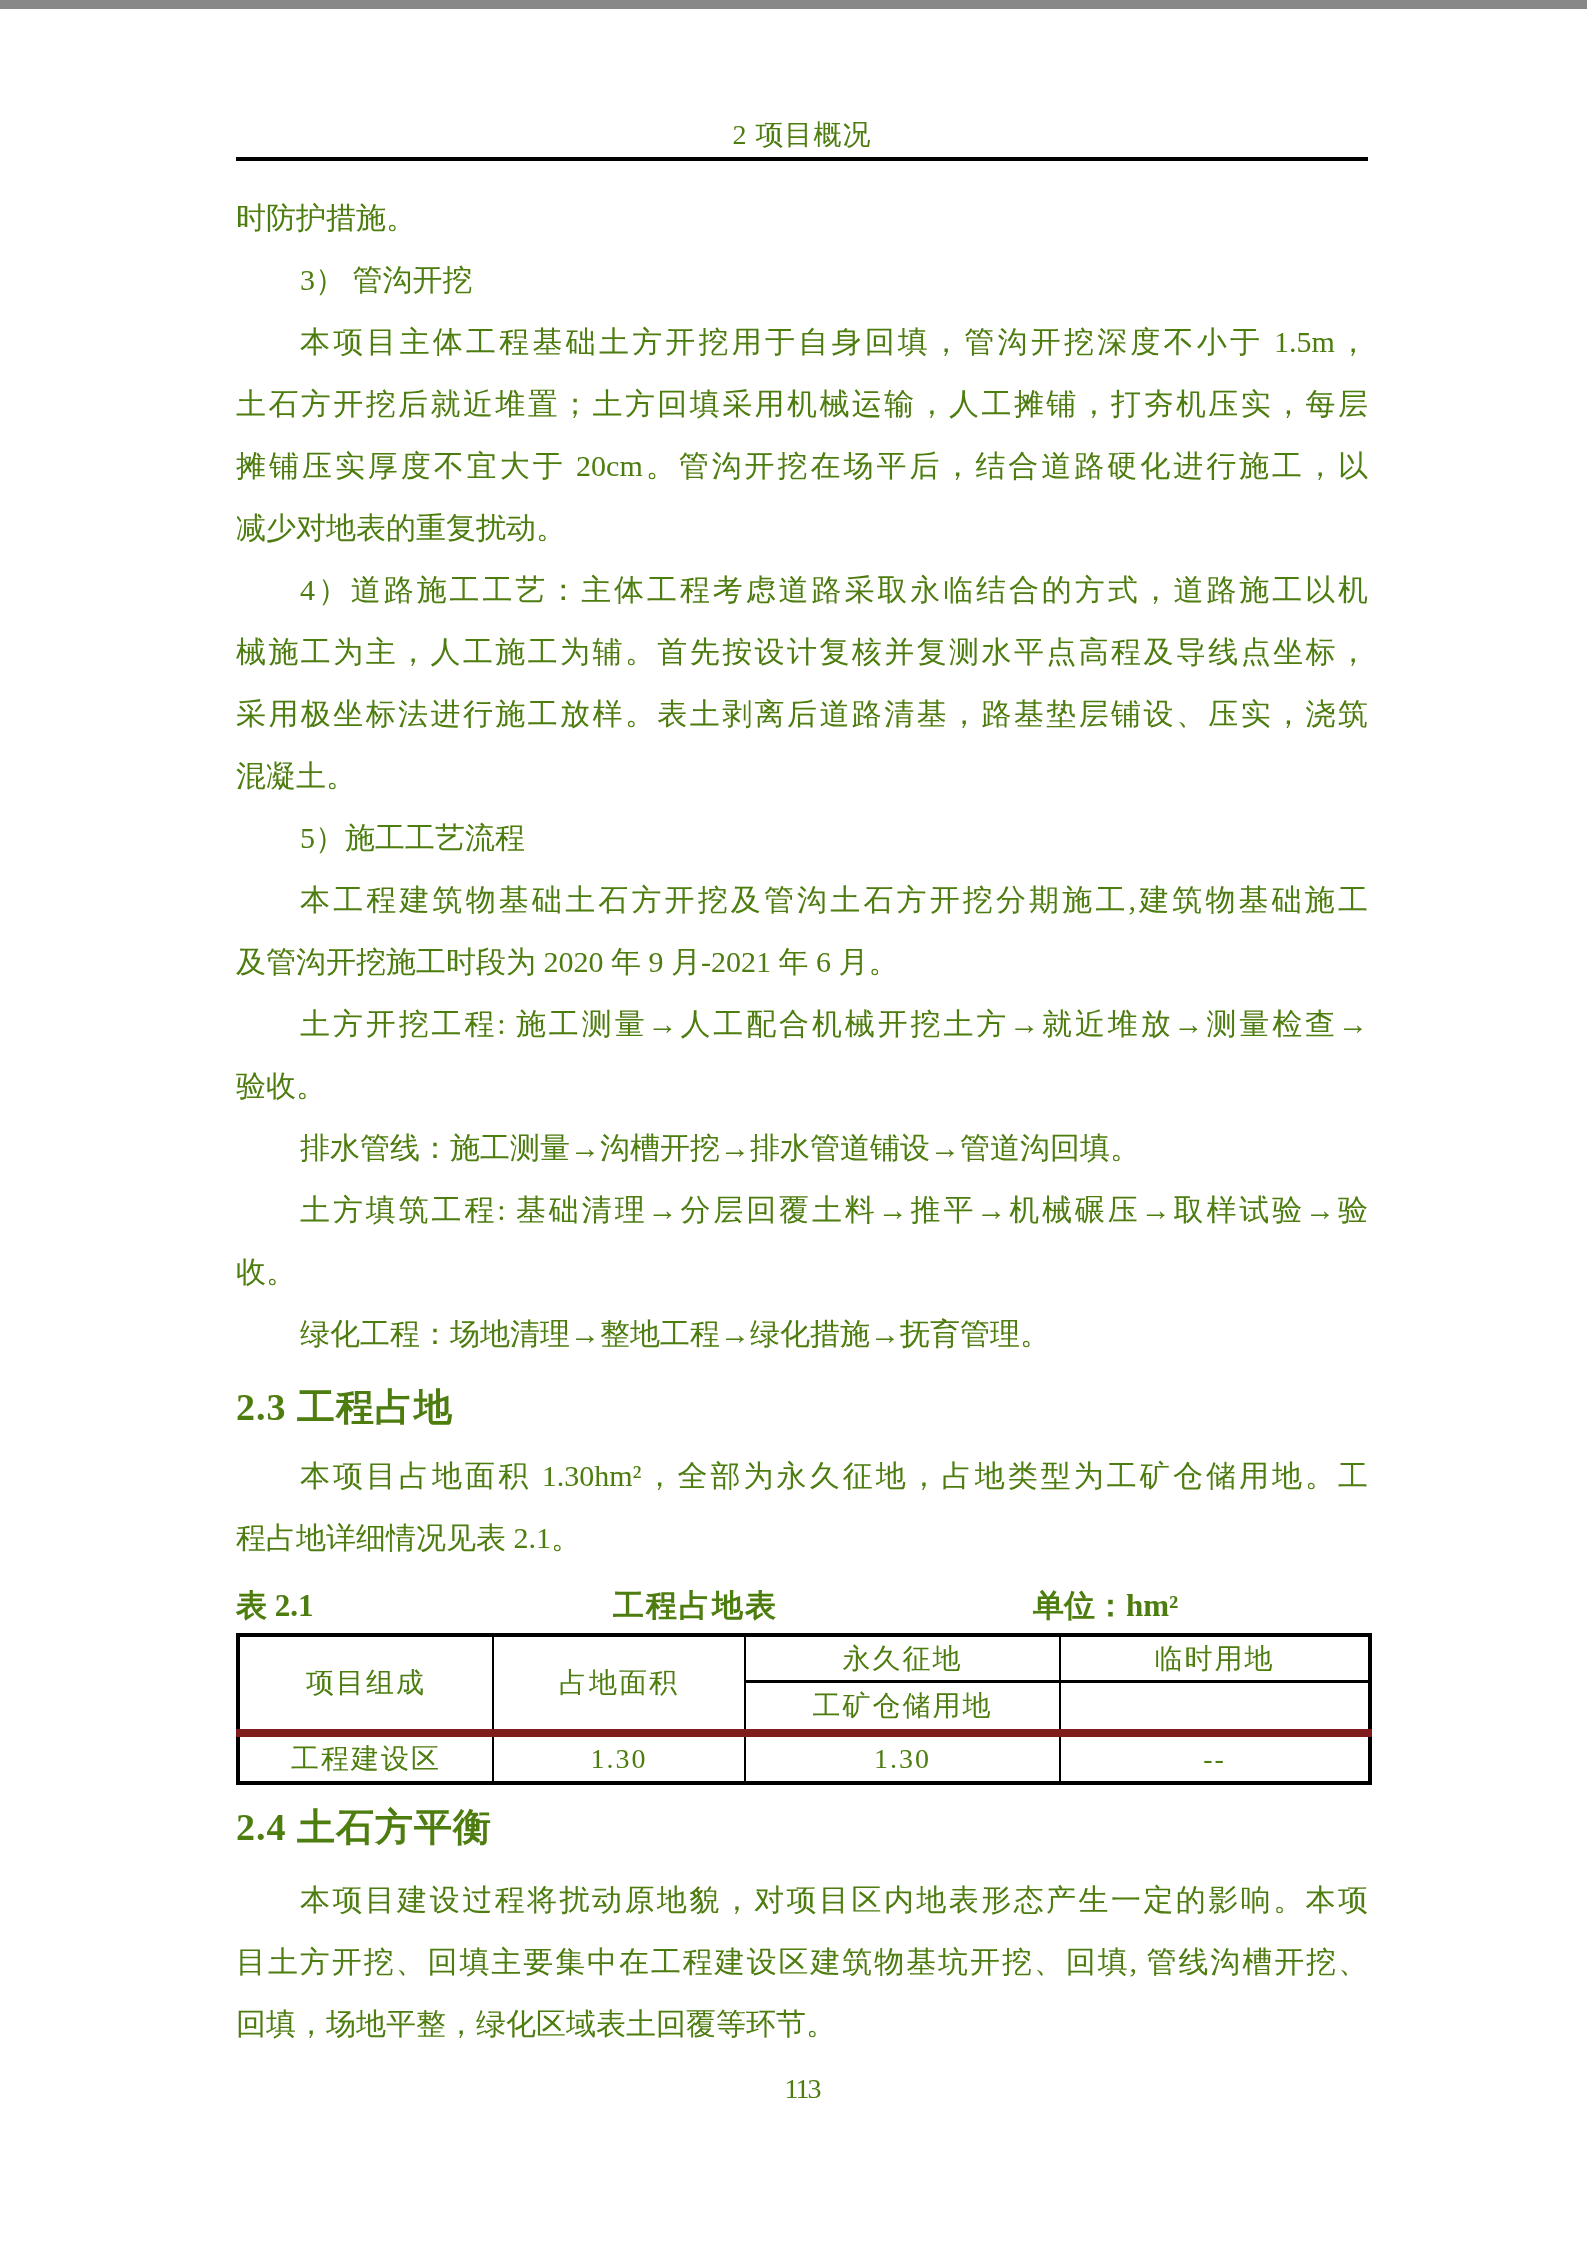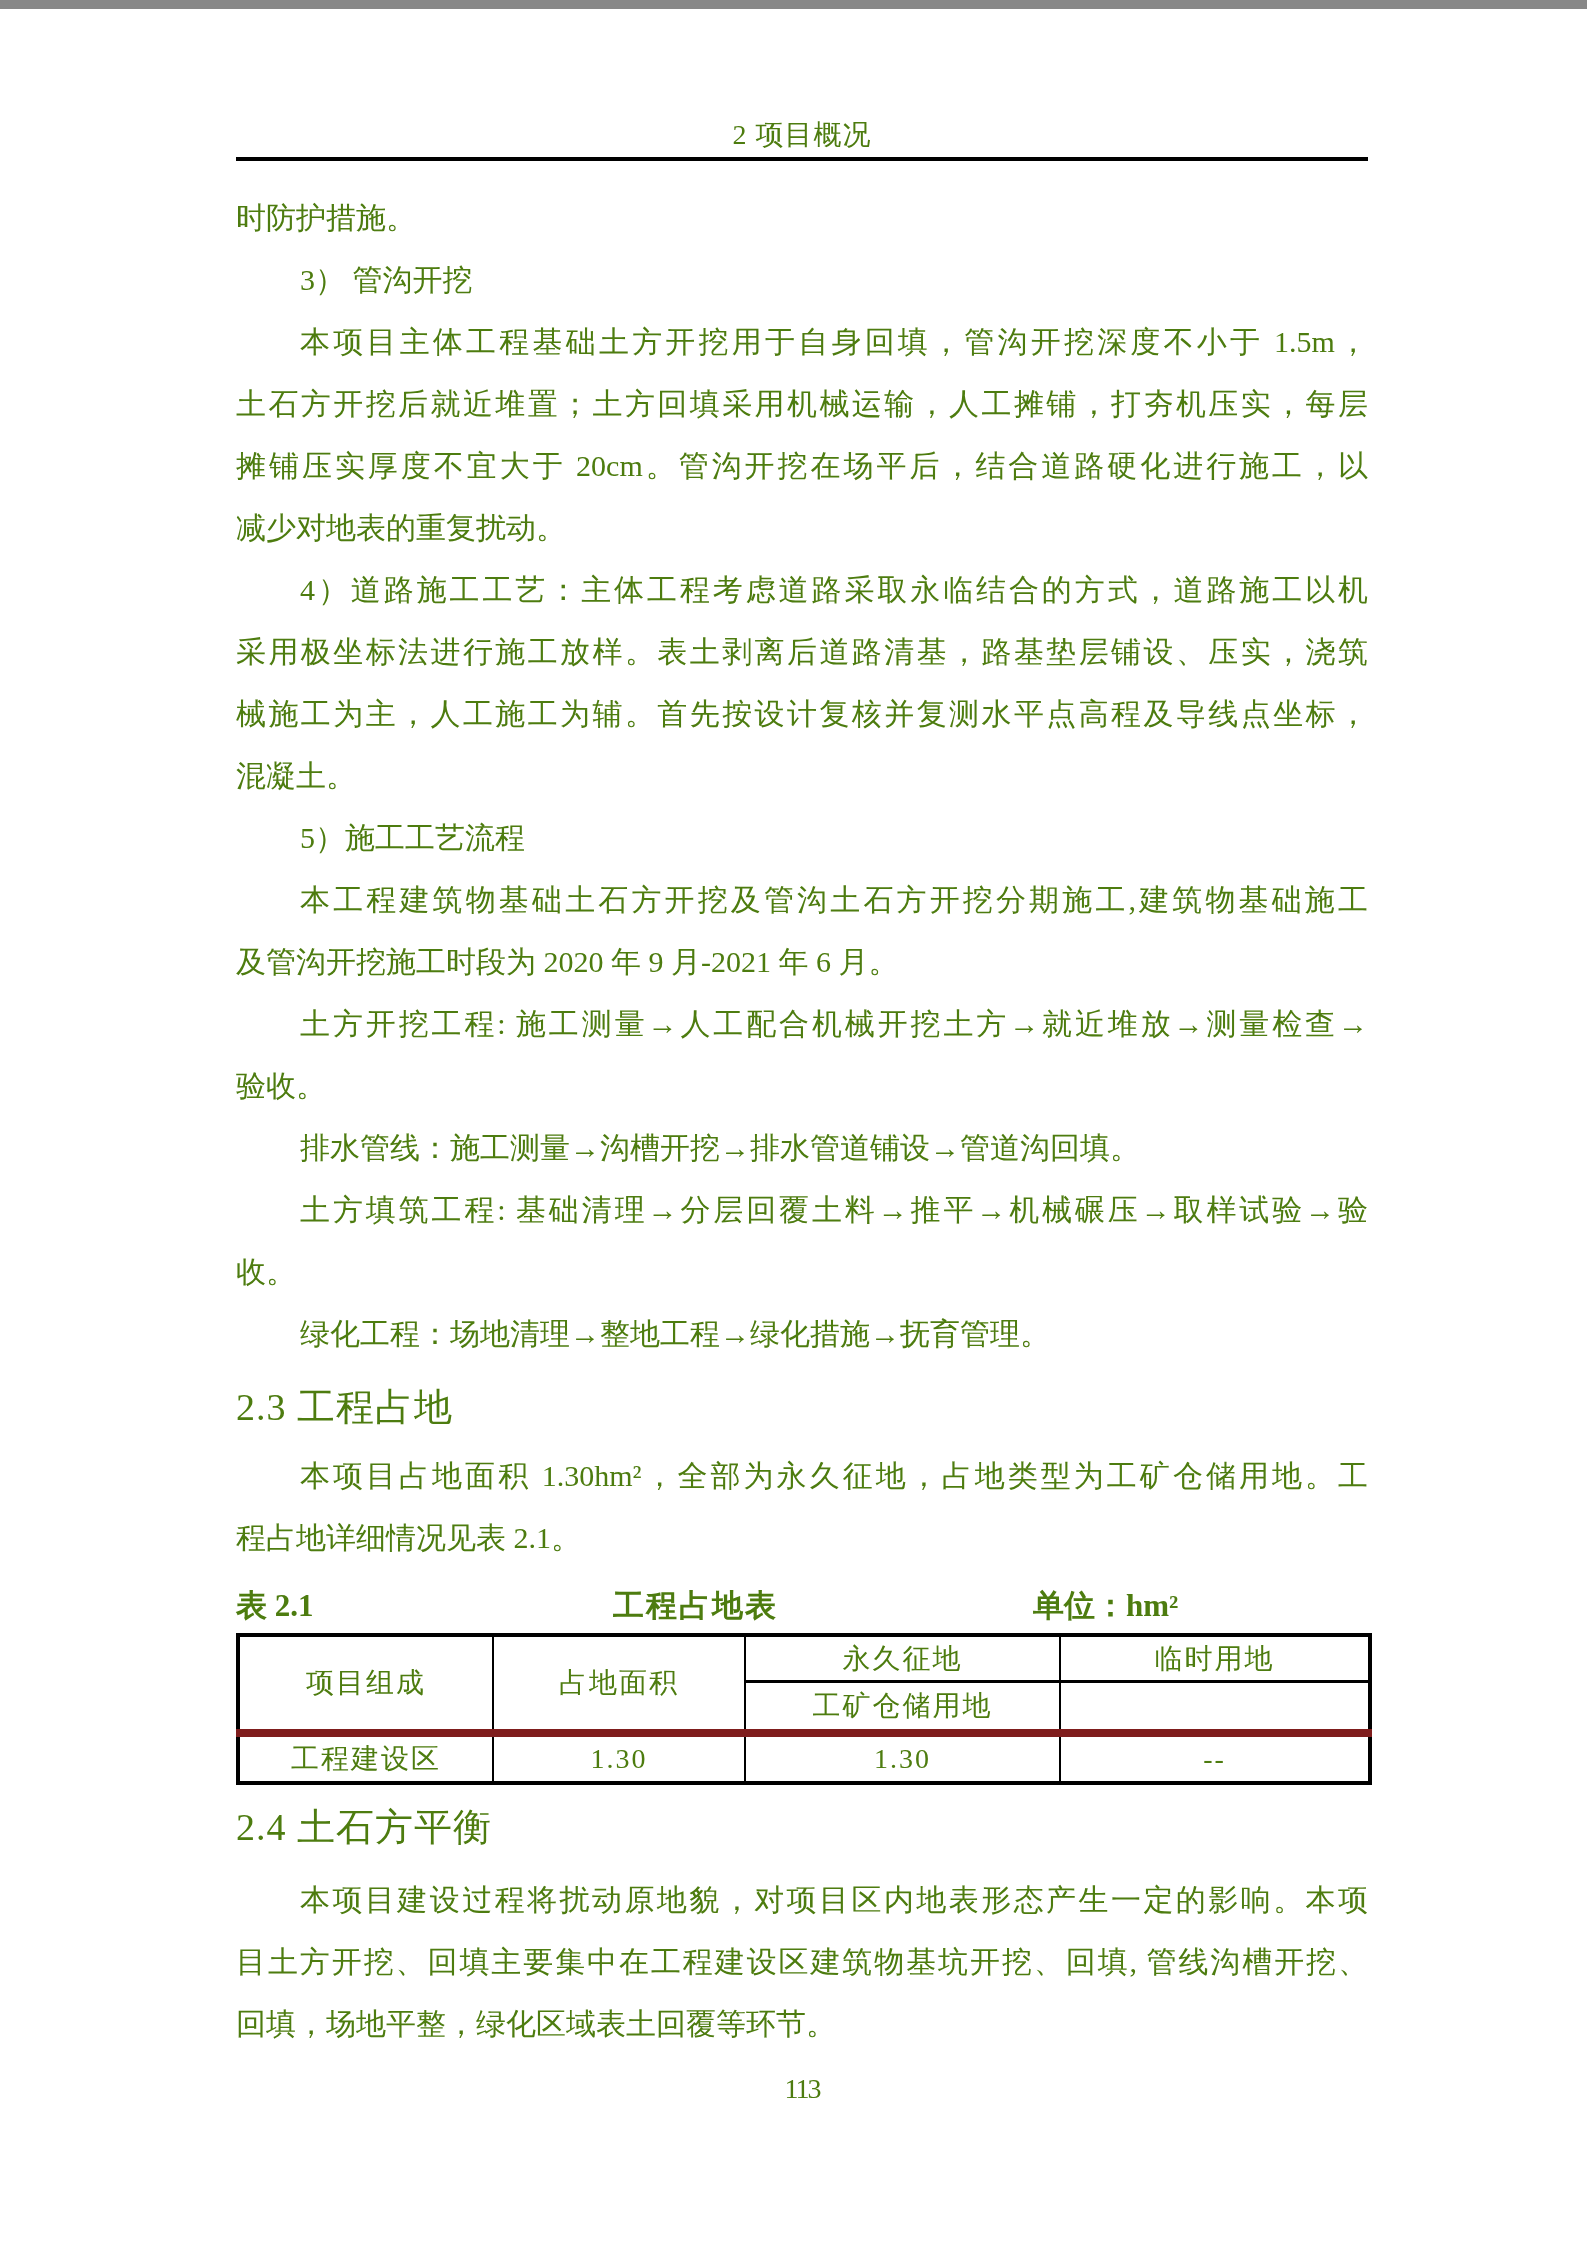--- a/index.html
+++ b/index.html
@@ -106,8 +106,8 @@
       <div class="ln fill">摊铺压实厚度不宜大于 20cm。管沟开挖在场平后，结合道路硬化进行施工，以</div>
       <div class="ln">减少对地表的重复扰动。</div>
       <div class="ln ind fill">4）道路施工工艺：主体工程考虑道路采取永临结合的方式，道路施工以机</div>
+      <div class="ln fill">械施工为主，人工施工为辅。首先按设计复核并复测水平点高程及导线点坐标，</div>
       <div class="ln fill">采用极坐标法进行施工放样。表土剥离后道路清基，路基垫层铺设、压实，浇筑</div>
-      <div class="ln fill">械施工为主，人工施工为辅。首先按设计复核并复测水平点高程及导线点坐标，</div>
       <div class="ln">混凝土。</div>
       <div class="ln ind">5）施工工艺流程</div>
       <div class="ln ind fill">本工程建筑物基础土石方开挖及管沟土石方开挖分期施工,建筑物基础施工</div>

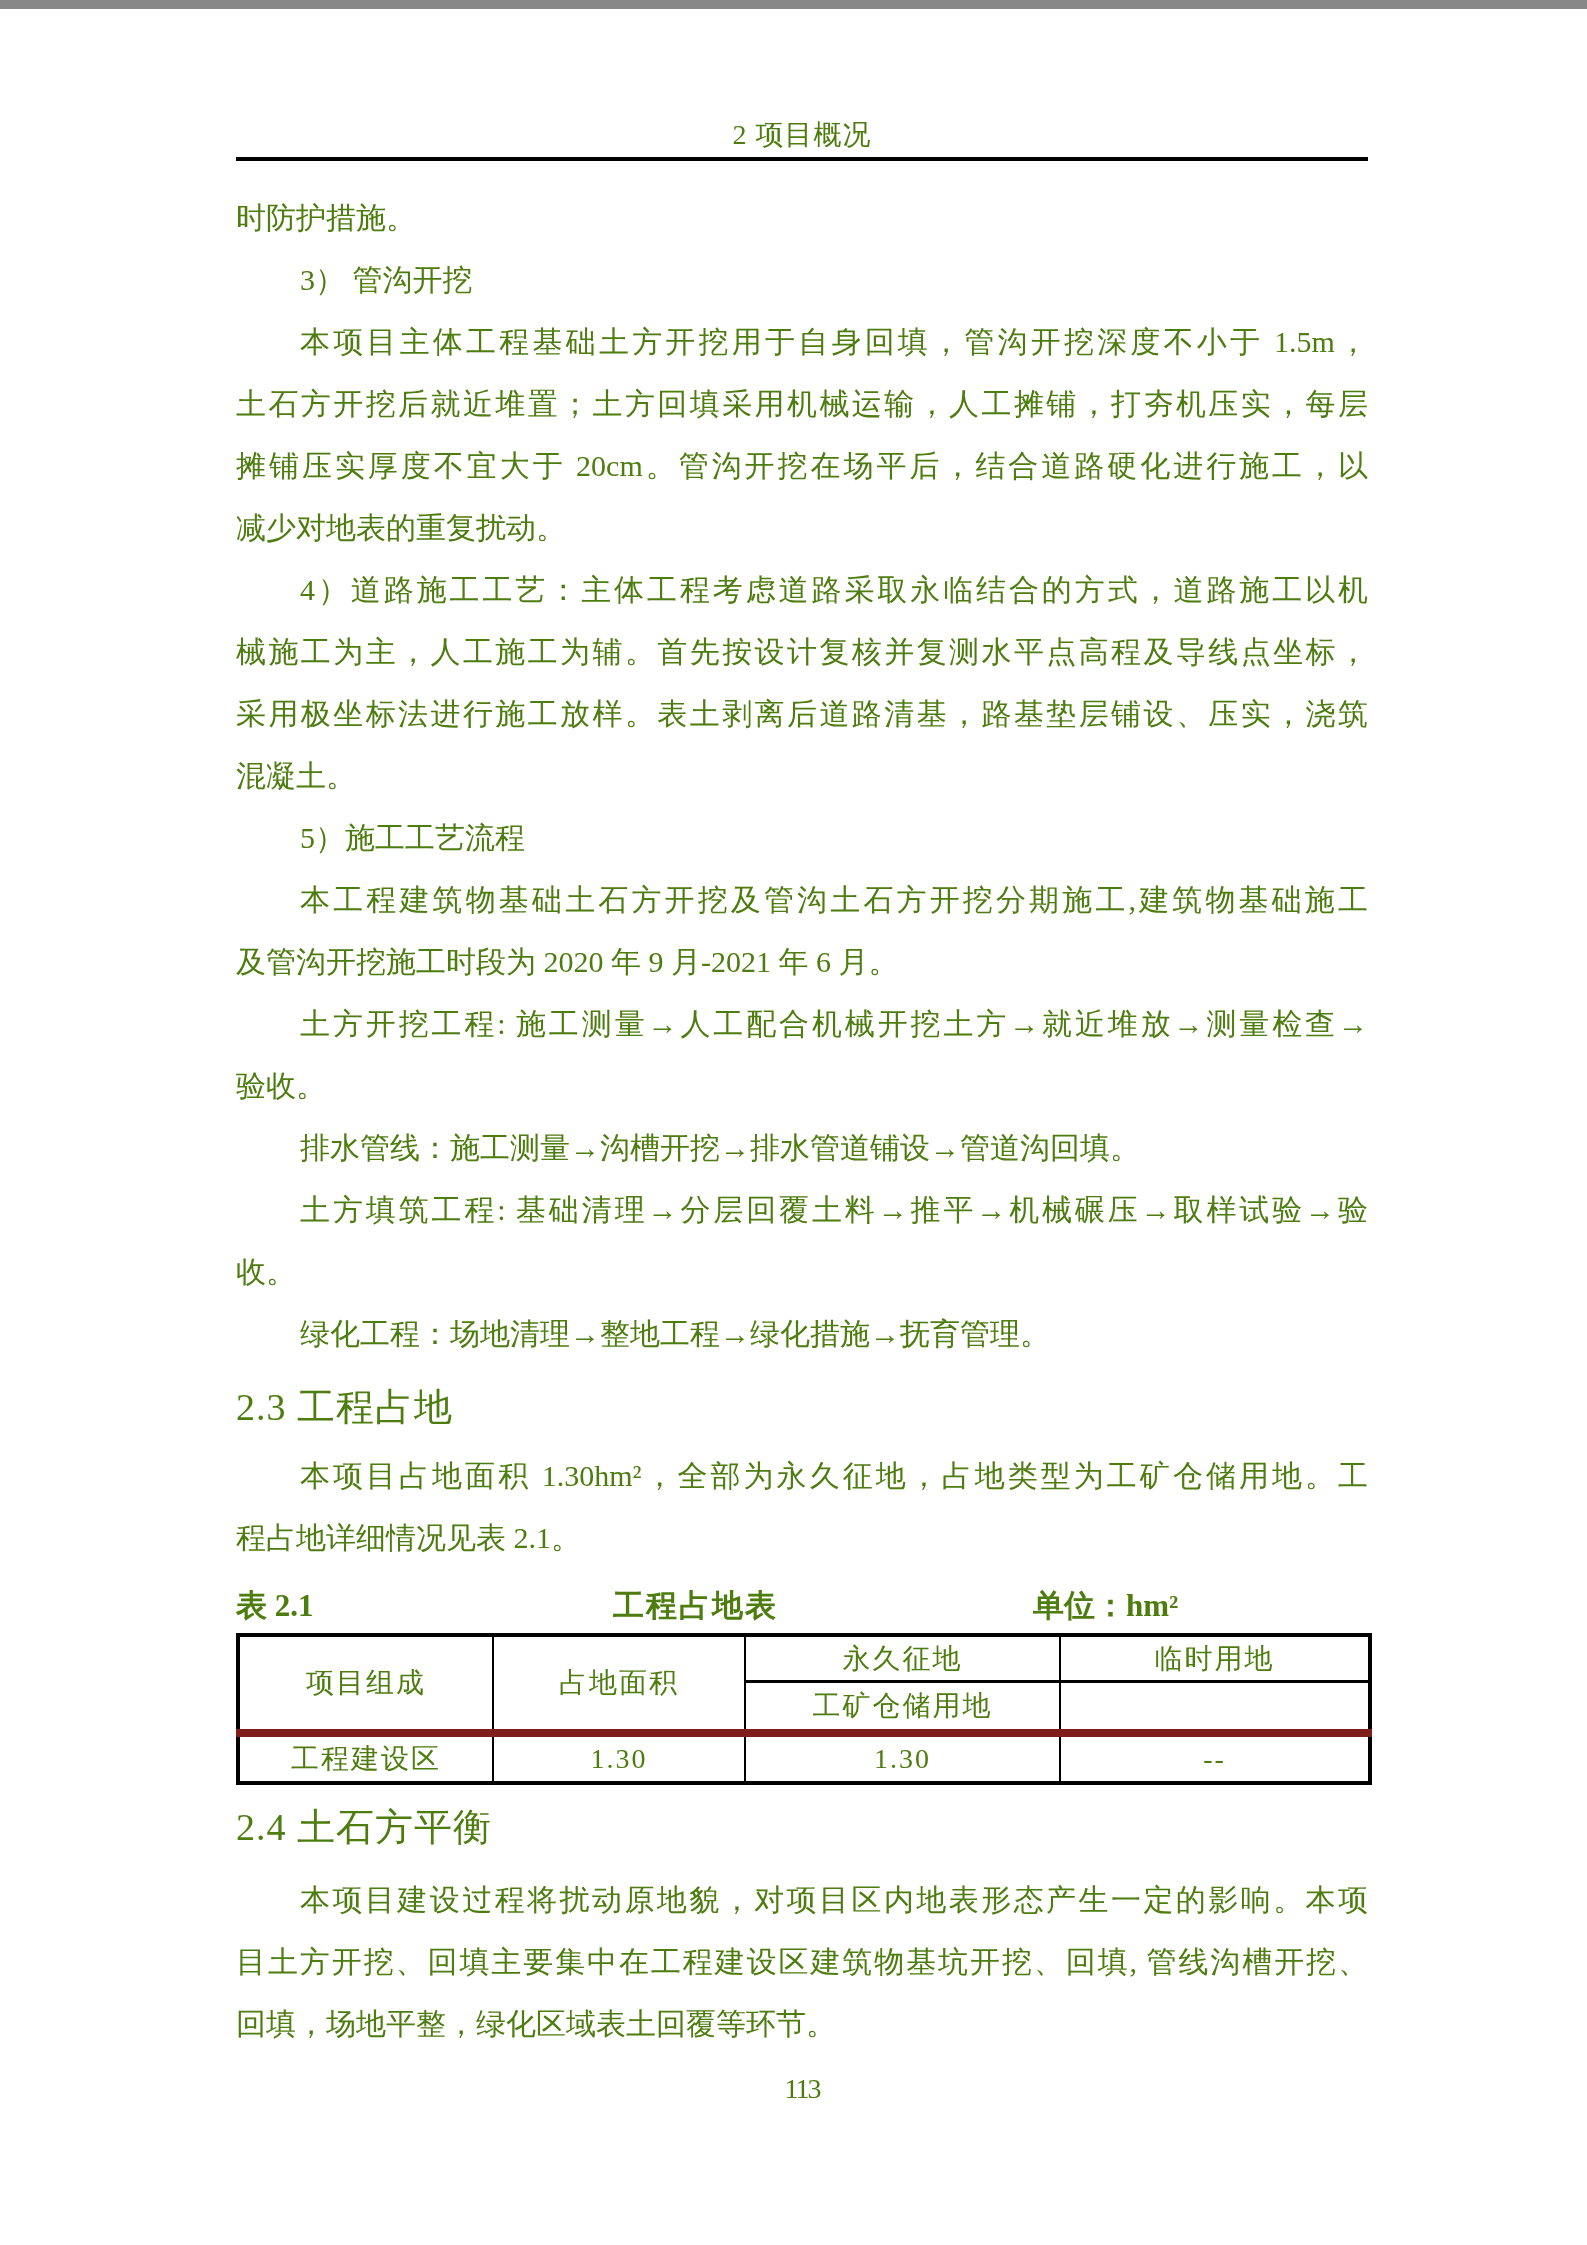--- a/index.html
+++ b/index.html
@@ -47,7 +47,7 @@
     margin: 18px 0 0 0;
     font-size: 38px;
     line-height: 48px;
-    font-weight: normal;
+    font-weight: bold;
     letter-spacing: 1px;
   }
   .body-block2 { margin-top: 14px; }

